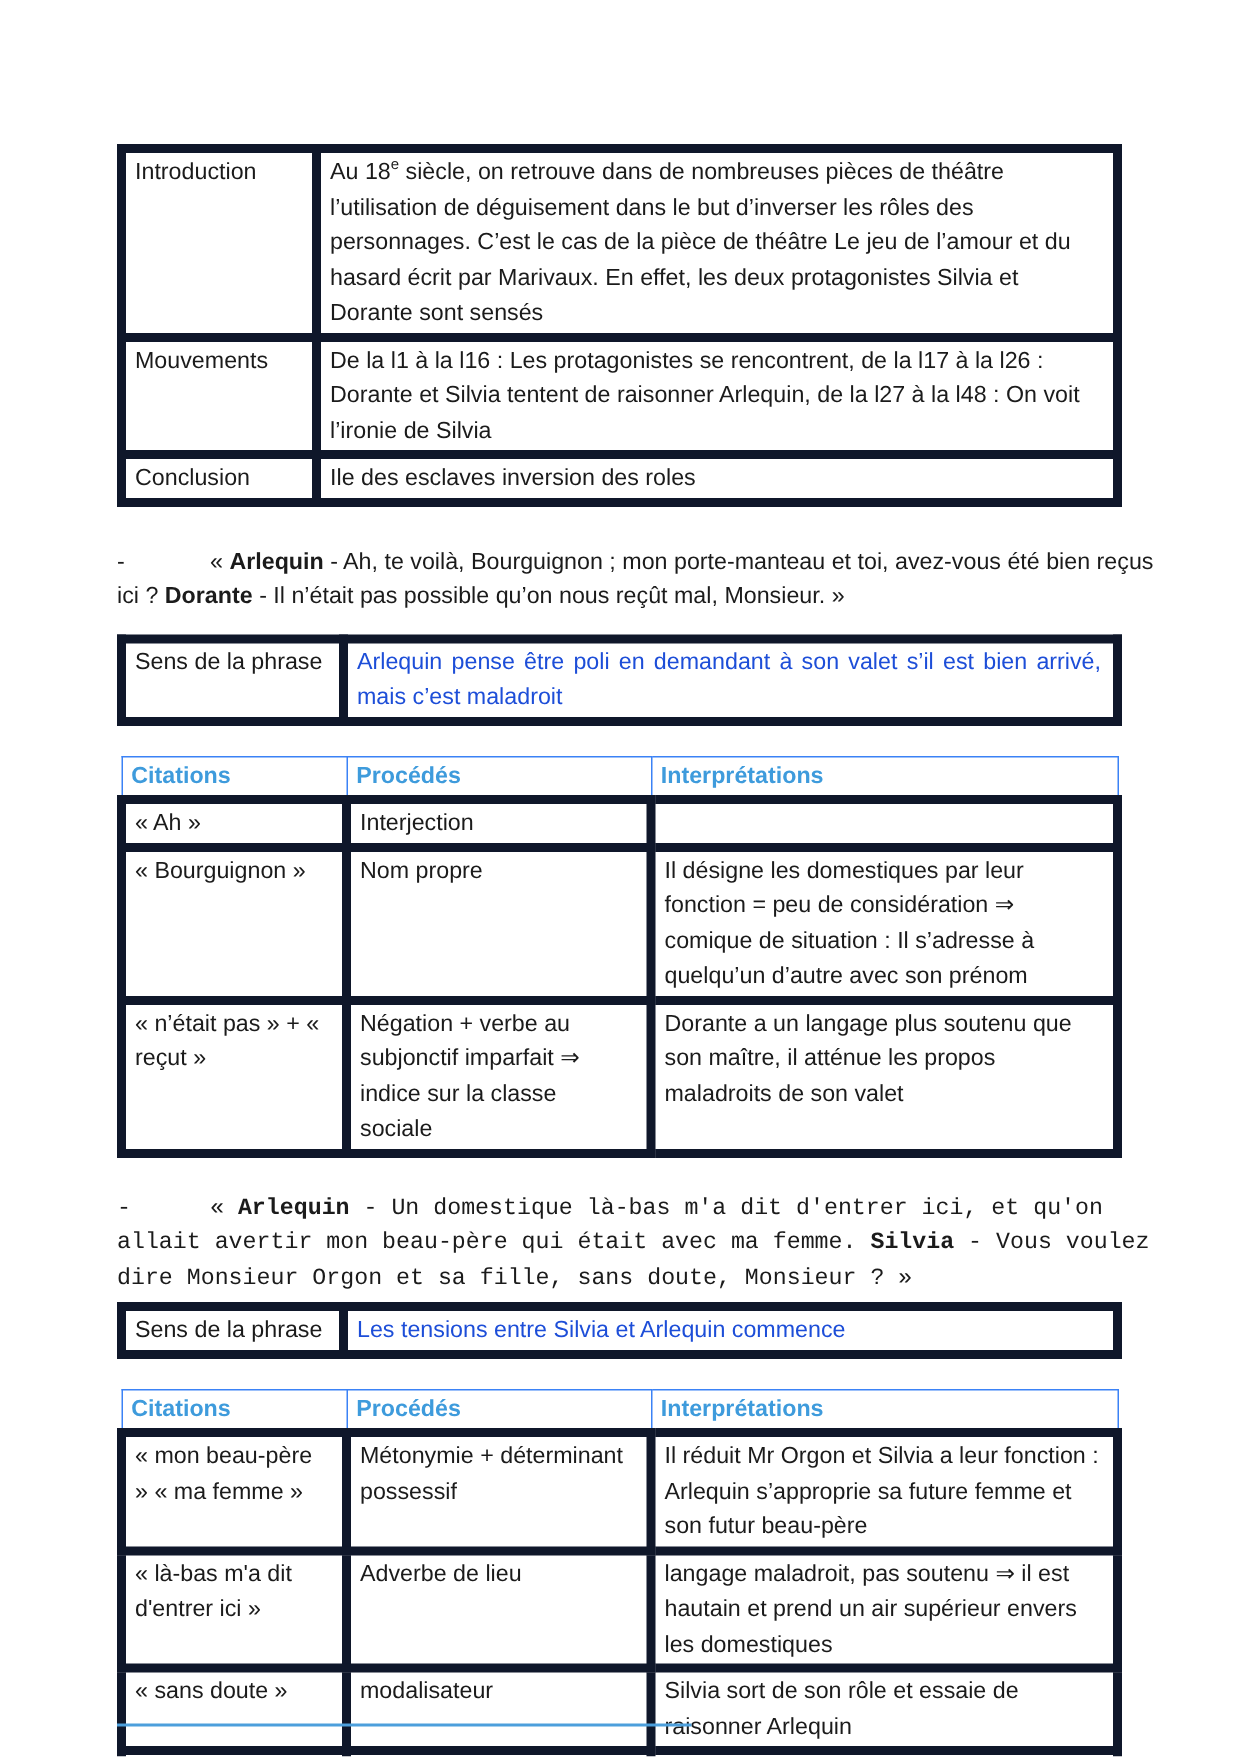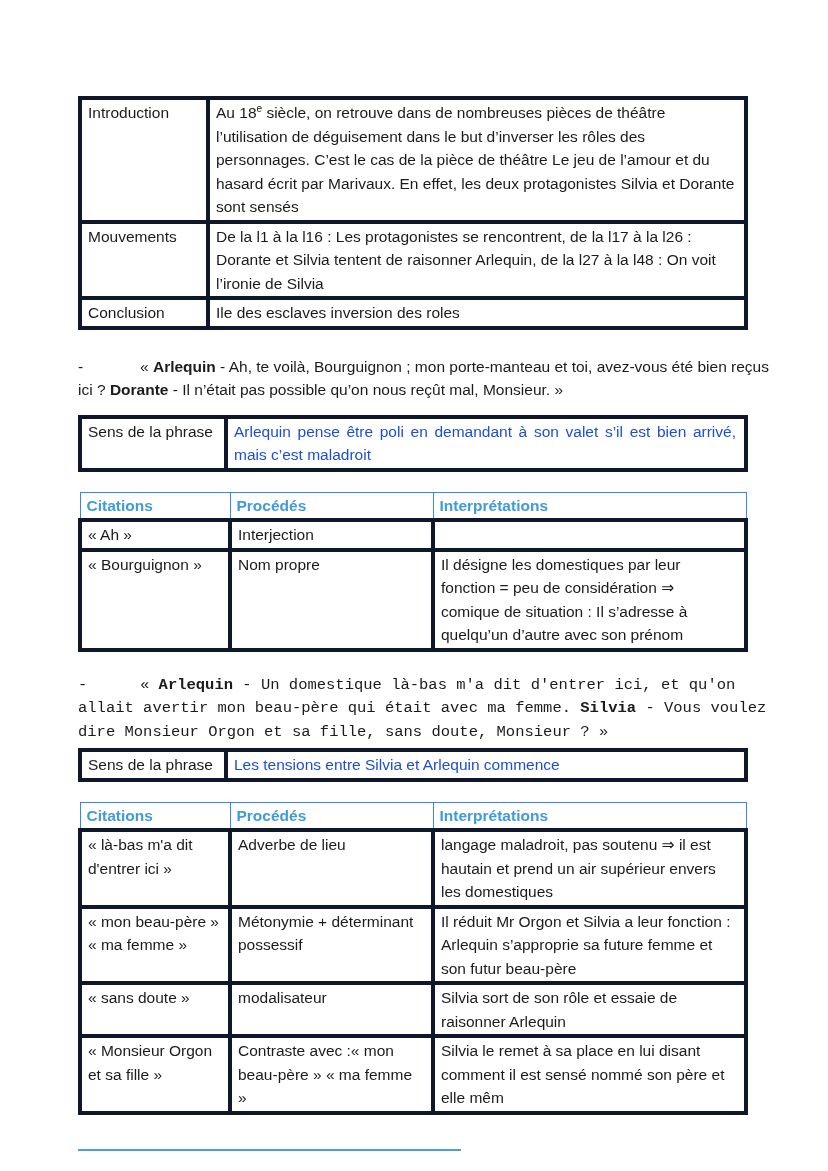--- a/index.html
+++ b/index.html
@@ -14,7 +14,7 @@
   }
   .content{position:absolute;left:78px;top:0;width:694px;}
   table{border-collapse:collapse;table-layout:fixed;width:670px;}
-  td{border:4px solid #0f172a;vertical-align:top;padding:1px 8px 1px 6px;}
+  td{border:6px solid #0f172a;vertical-align:top;padding:1px 8px 1px 6px;}
   
   .summary{margin-top:96px;}
   .summary .col-label{width:110px;}

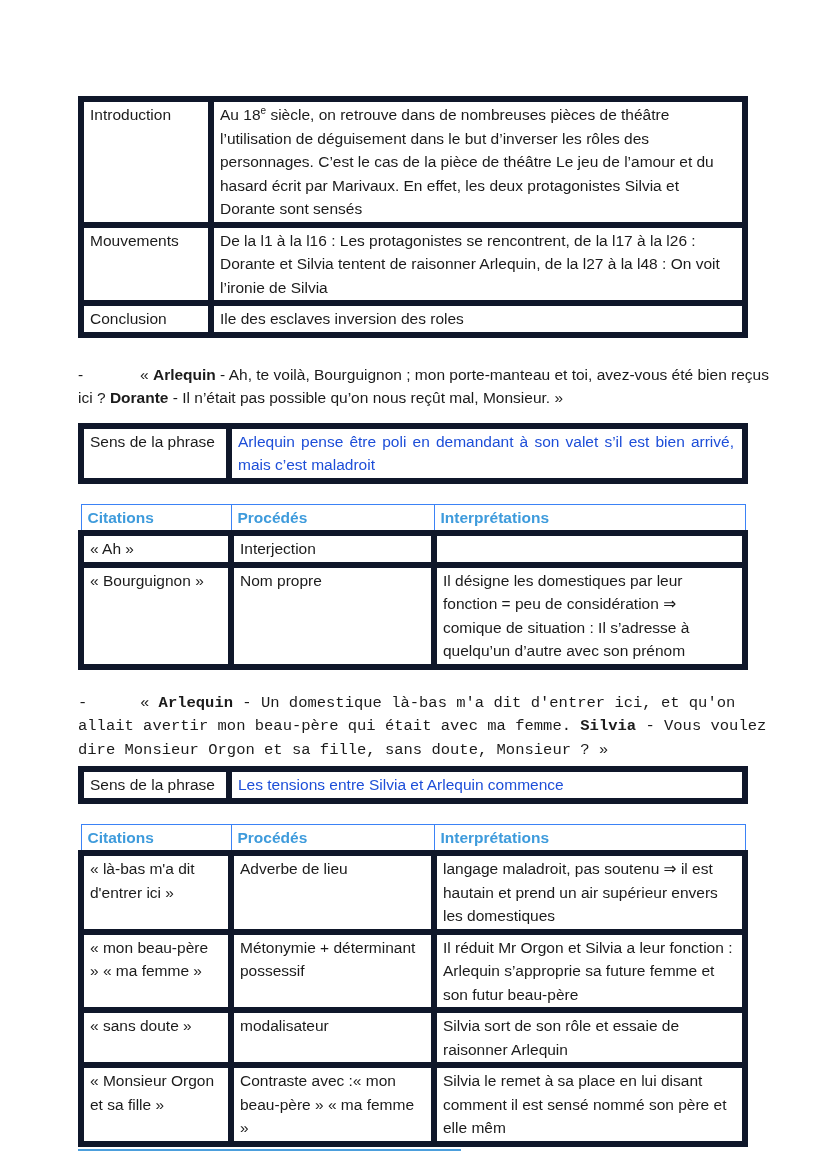--- a/index.html
+++ b/index.html
@@ -93,6 +93,11 @@
         <td>Nom propre</td>
         <td>Il désigne les domestiques par leur fonction = peu de considération ⇒ comique de situation : Il s’adresse à quelqu’un d’autre avec son prénom</td>
       </tr>
+      <tr>
+        <td>« n’était pas » + « reçut »</td>
+        <td>Négation + verbe au subjonctif imparfait ⇒ indice sur la classe sociale</td>
+        <td>Dorante a un langage plus soutenu que son maître, il atténue les propos maladroits de son valet</td>
+      </tr>
     </tbody>
       </table>
 

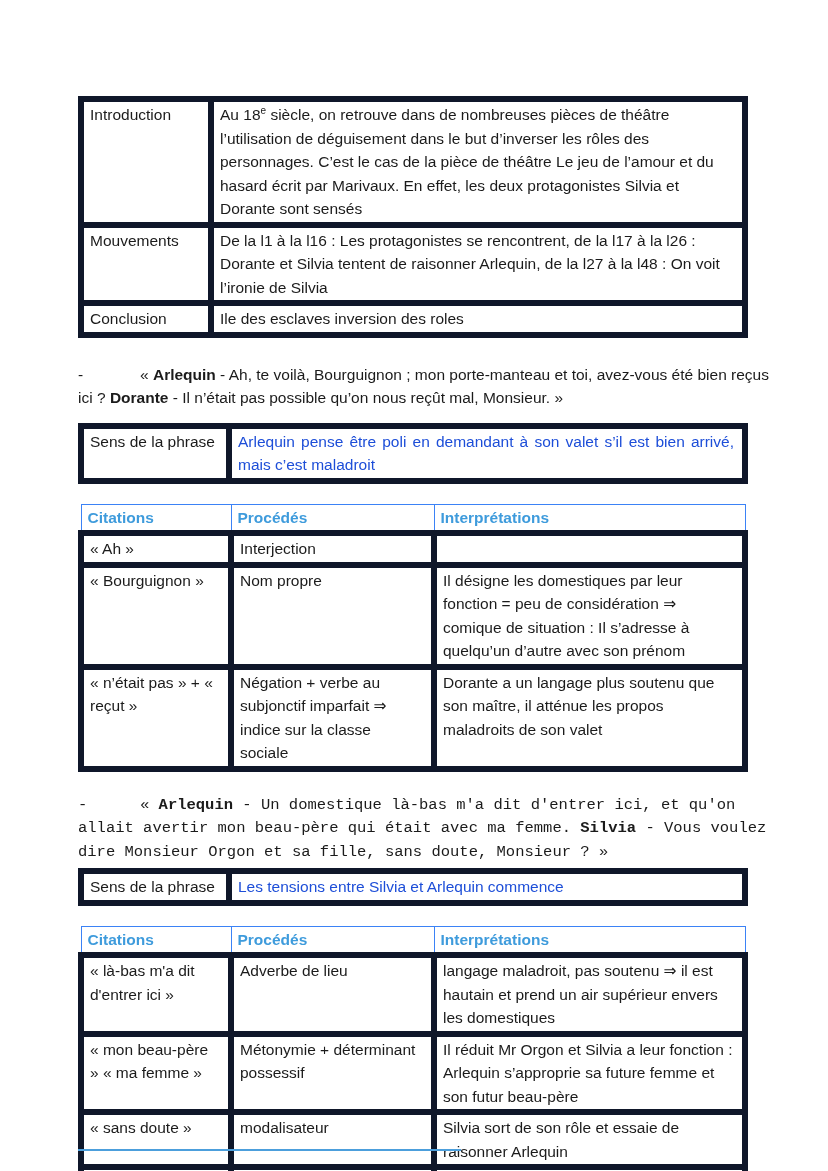--- a/index.html
+++ b/index.html
@@ -120,14 +120,14 @@
         <th>Interprétations</th>
       </tr>
       <tr>
+        <td>« mon beau-père » « ma femme »</td>
+        <td>Métonymie + déterminant possessif</td>
+        <td>Il réduit Mr Orgon et Silvia a leur fonction : Arlequin s’approprie sa future femme et son futur beau-père</td>
+      </tr>
+      <tr>
         <td>« là-bas m'a dit d'entrer ici »</td>
         <td>Adverbe de lieu</td>
         <td>langage maladroit, pas soutenu ⇒ il est hautain et prend un air supérieur envers les domestiques</td>
-      </tr>
-      <tr>
-        <td>« mon beau-père » « ma femme »</td>
-        <td>Métonymie + déterminant possessif</td>
-        <td>Il réduit Mr Orgon et Silvia a leur fonction : Arlequin s’approprie sa future femme et son futur beau-père</td>
       </tr>
       <tr>
         <td>« sans doute »</td>

